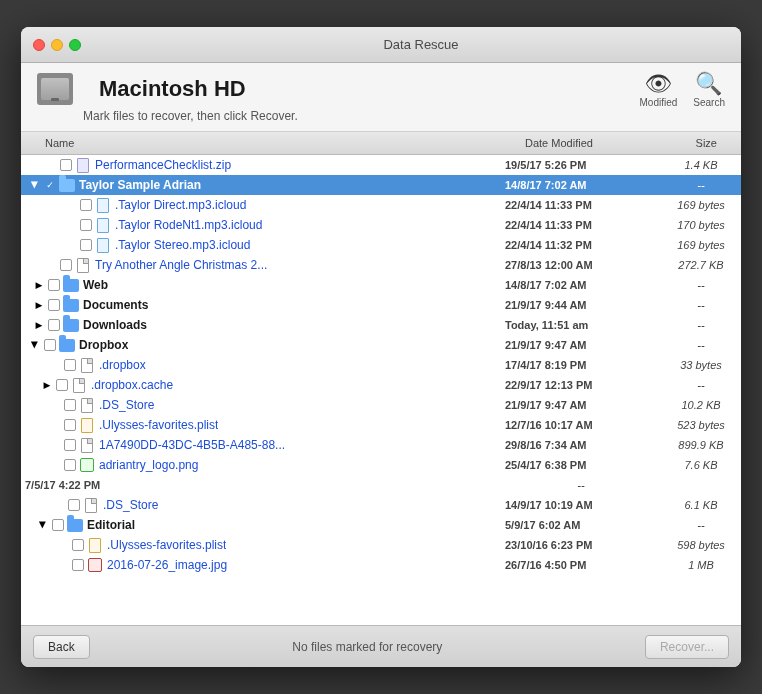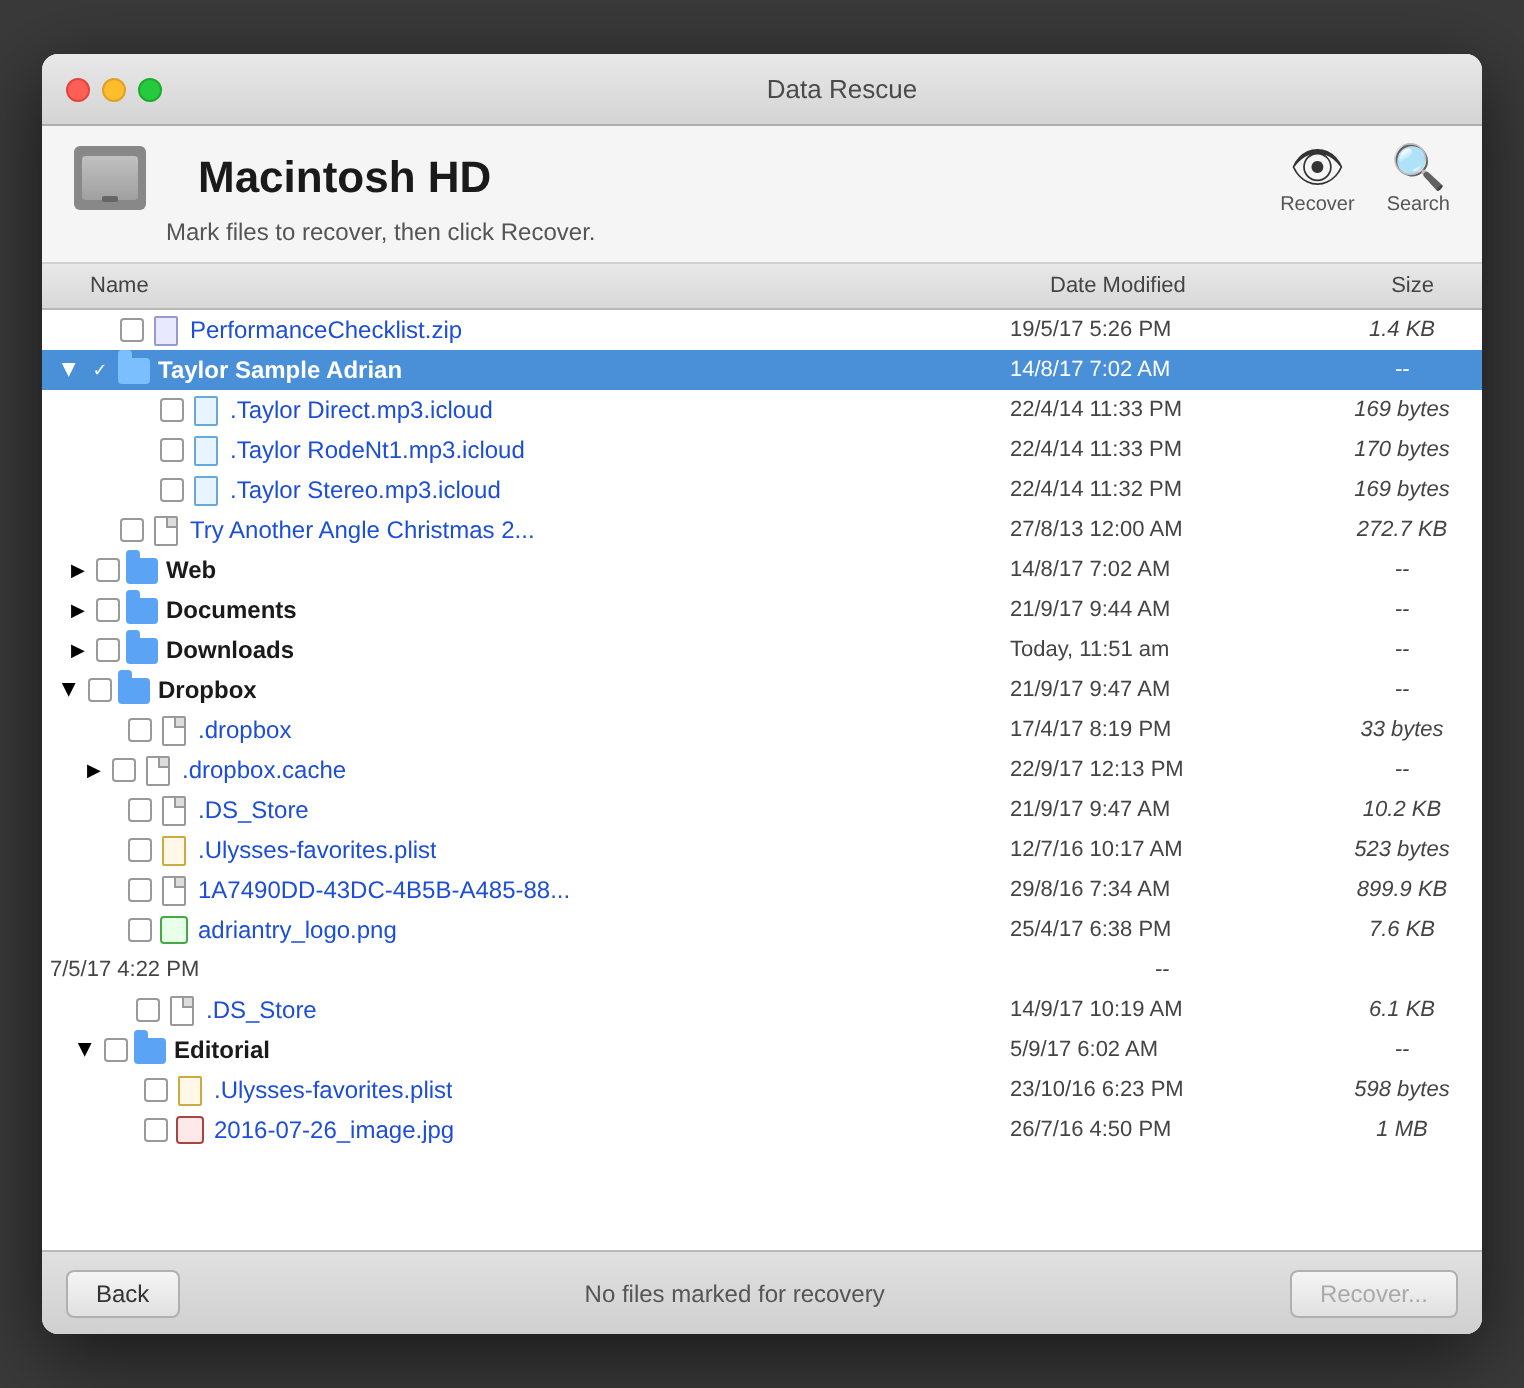--- a/index.html
+++ b/index.html
@@ -445,7 +445,7 @@
     <div class="header-buttons">
       <button class="header-btn">
         <span class="header-btn-icon">👁</span>
-        <span class="header-btn-label">Recover</span>
+        <span class="header-btn-label">Modified</span>
       </button>
       <button class="header-btn">
         <span class="header-btn-icon">🔍</span>

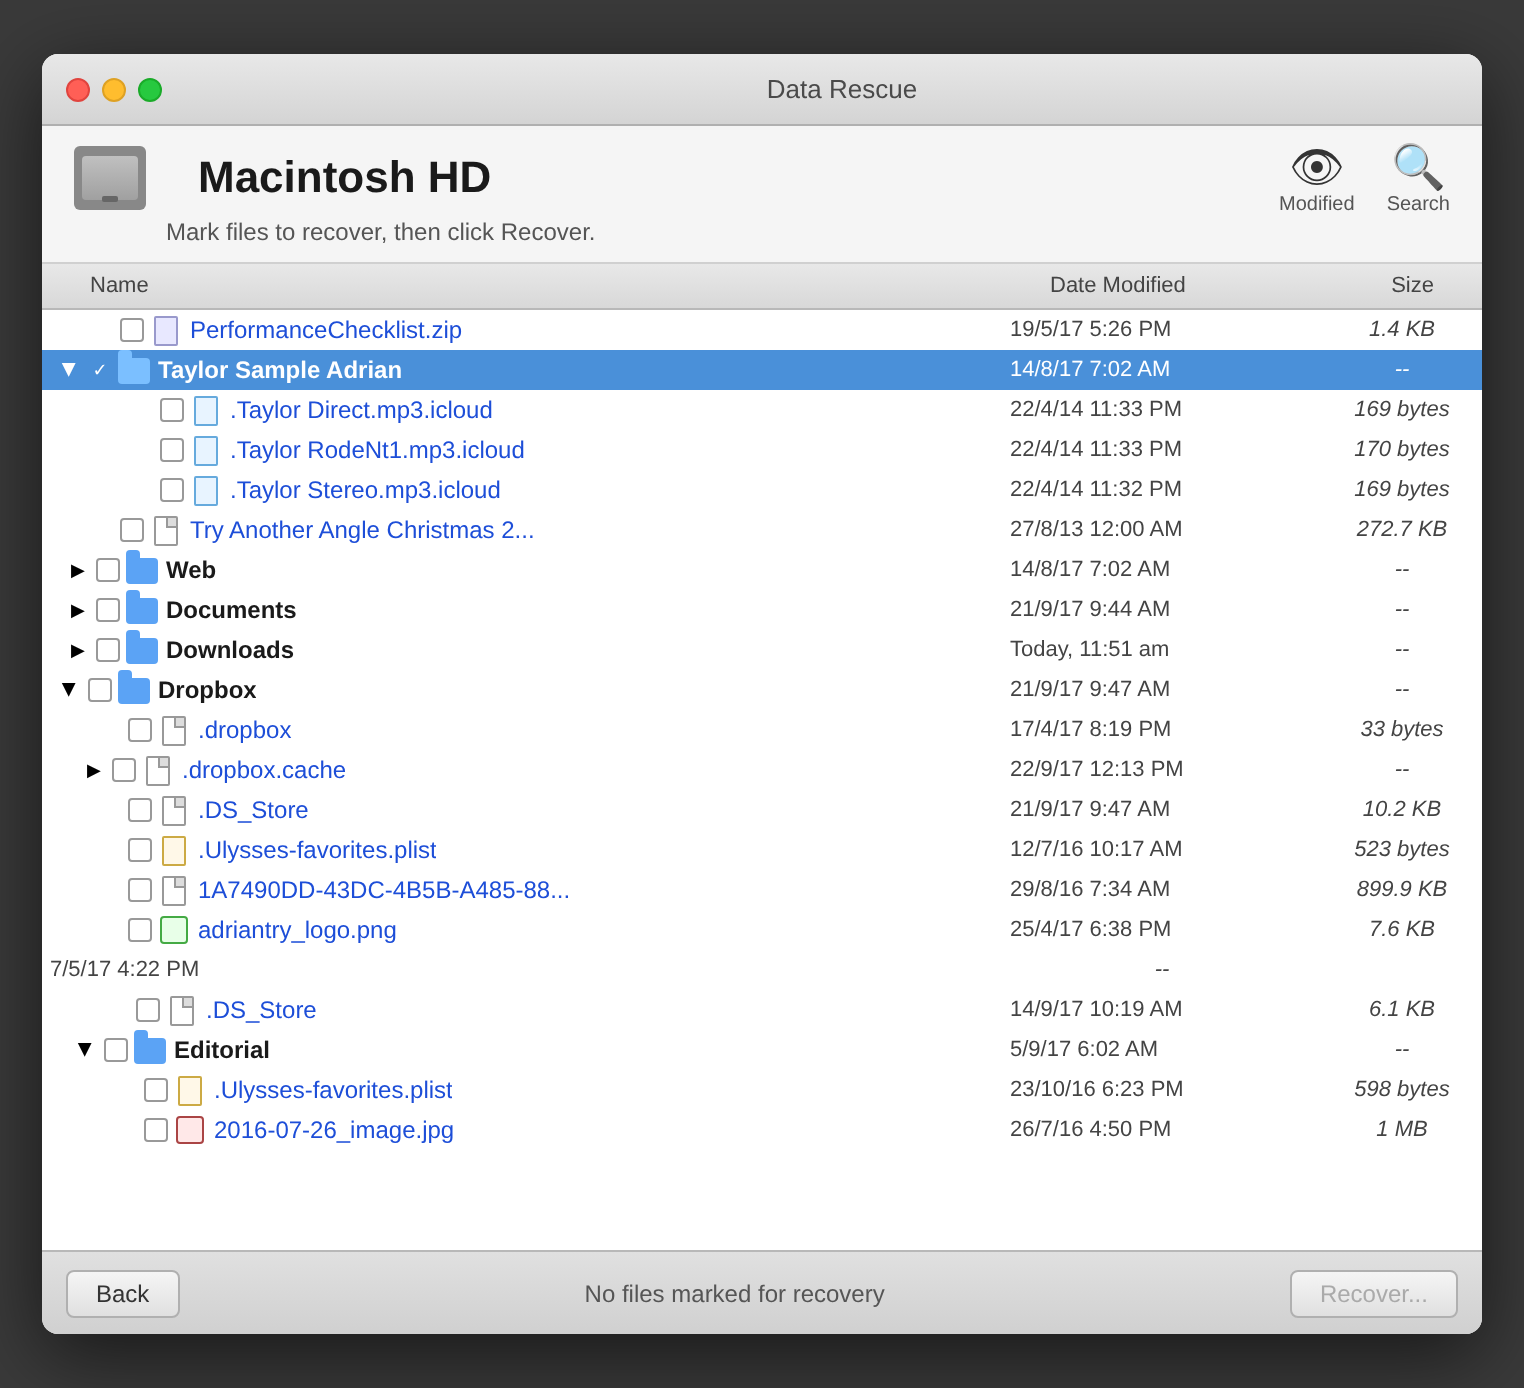--- a/index.html
+++ b/index.html
@@ -377,6 +377,7 @@
       font-size: 11px;
       color: #444;
       padding: 1px 4px;
+      font-weight: bold;
     }
 
     .col-size {

